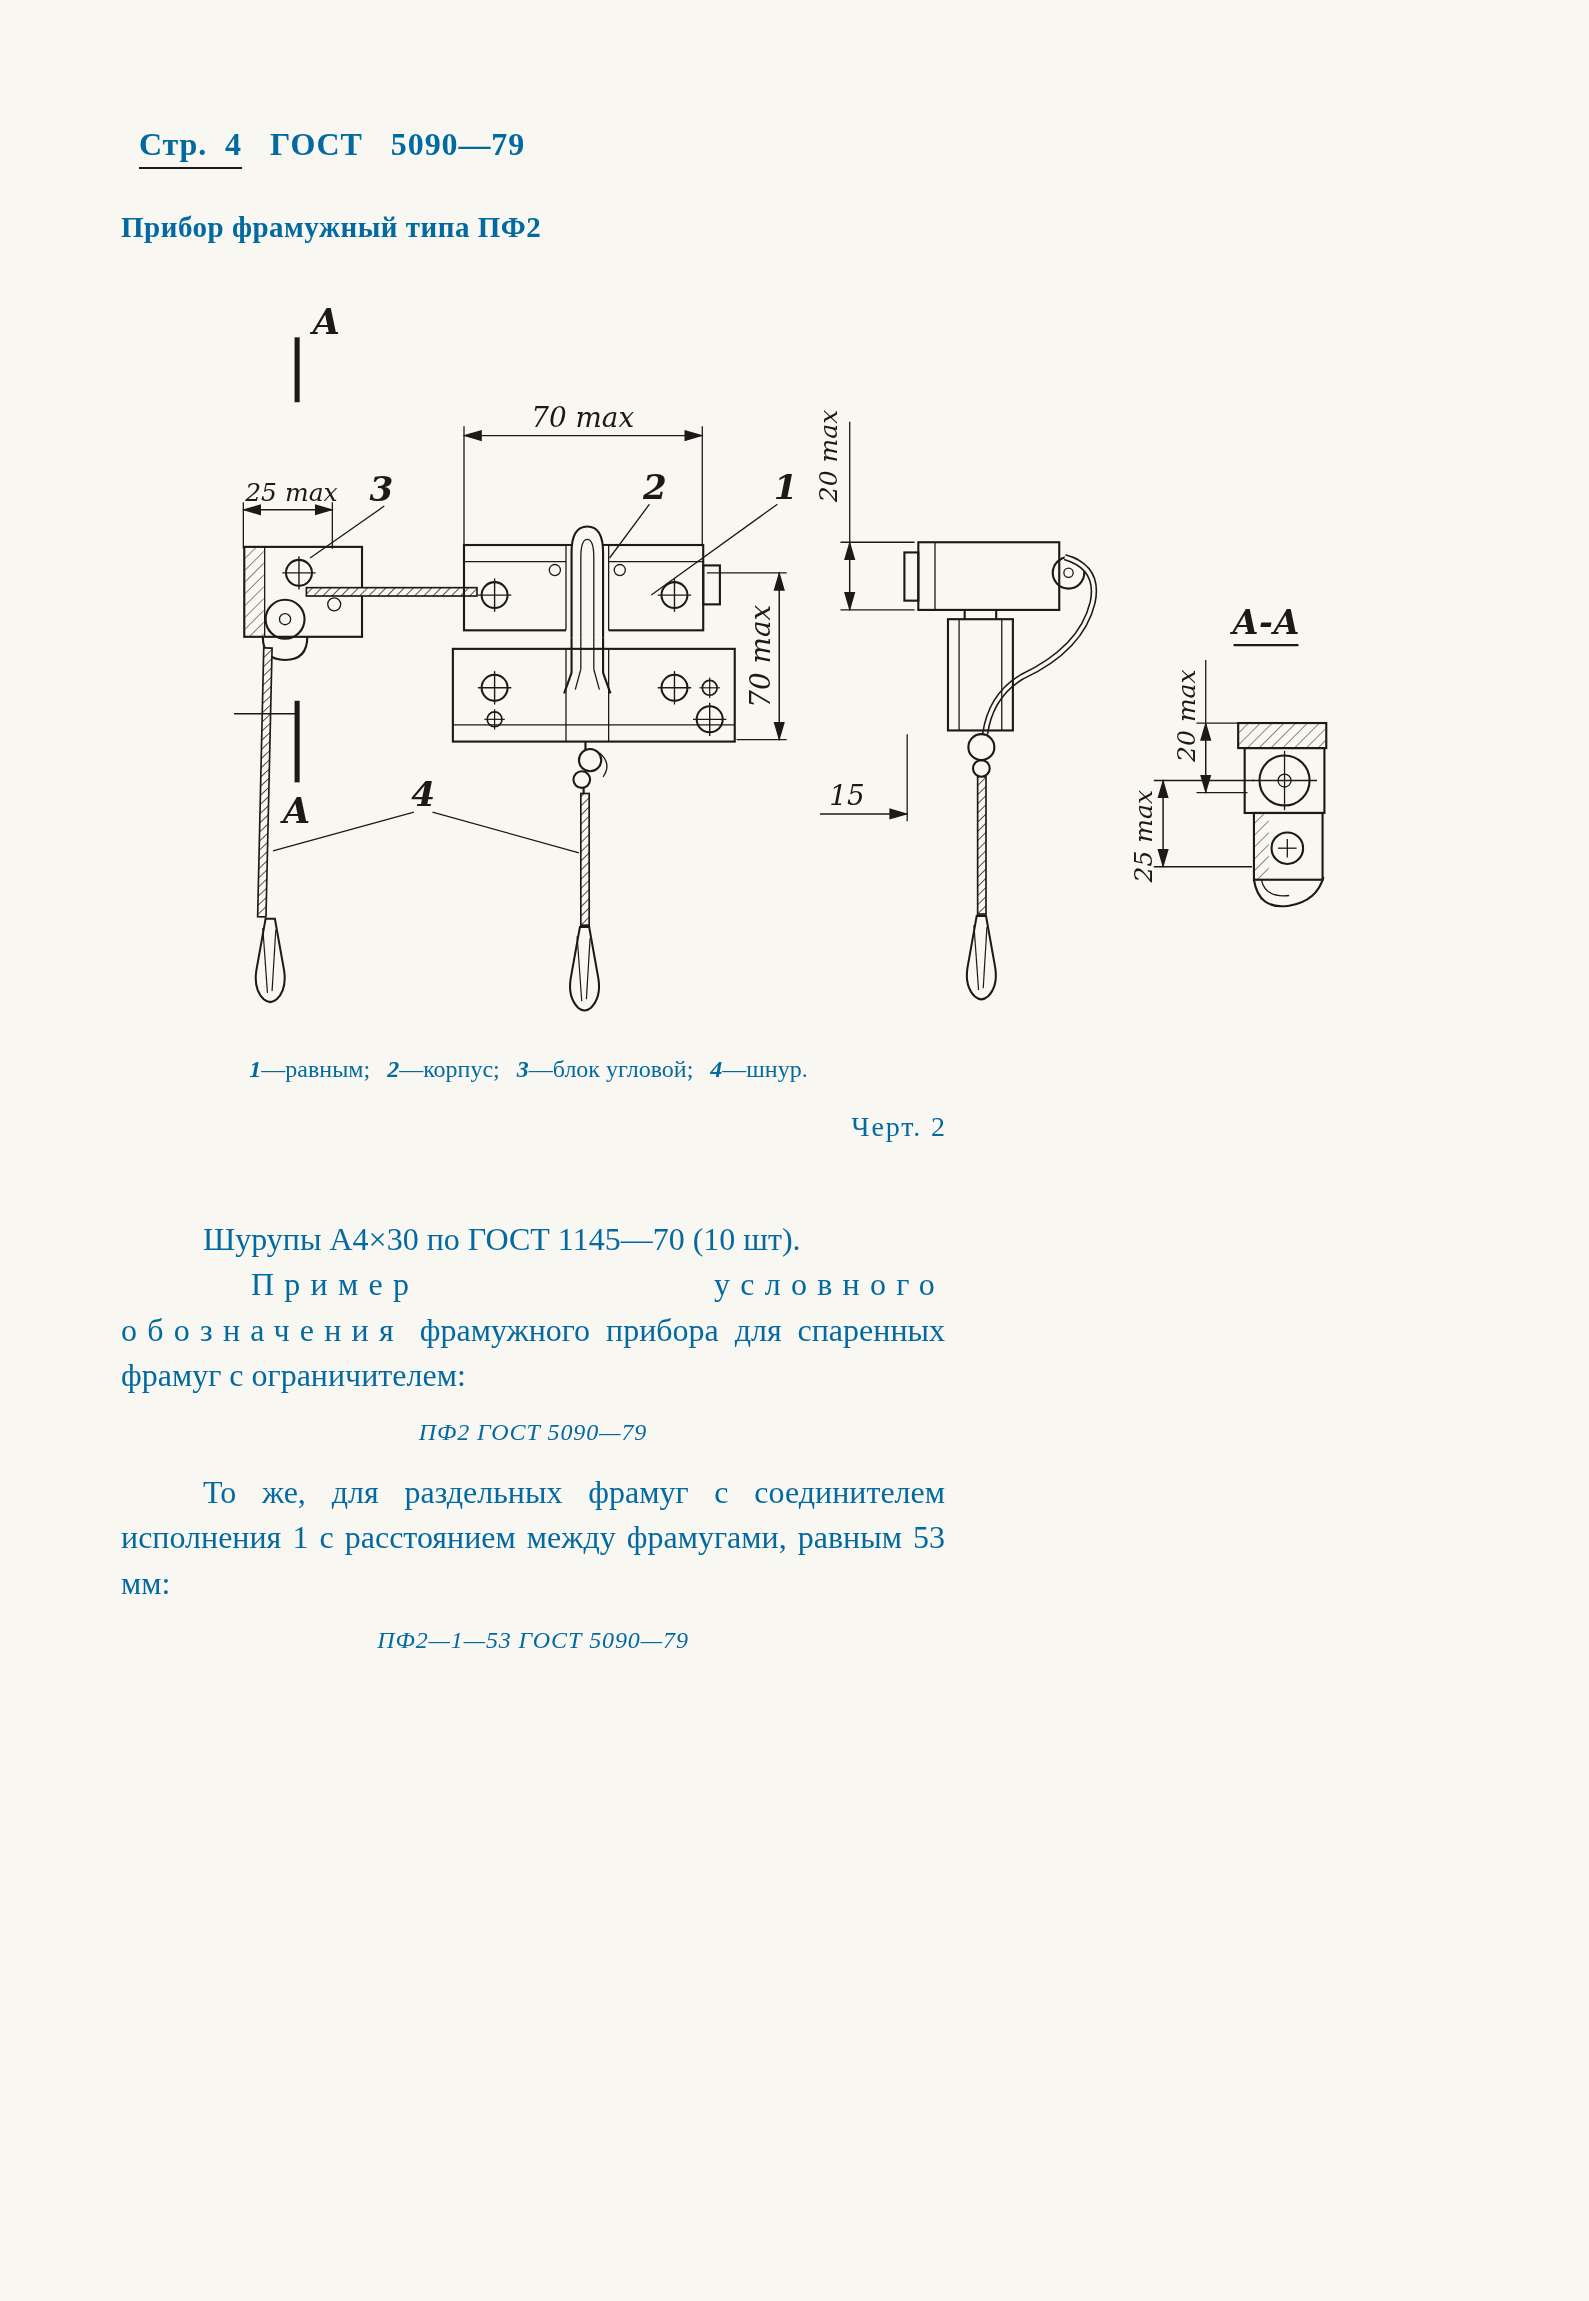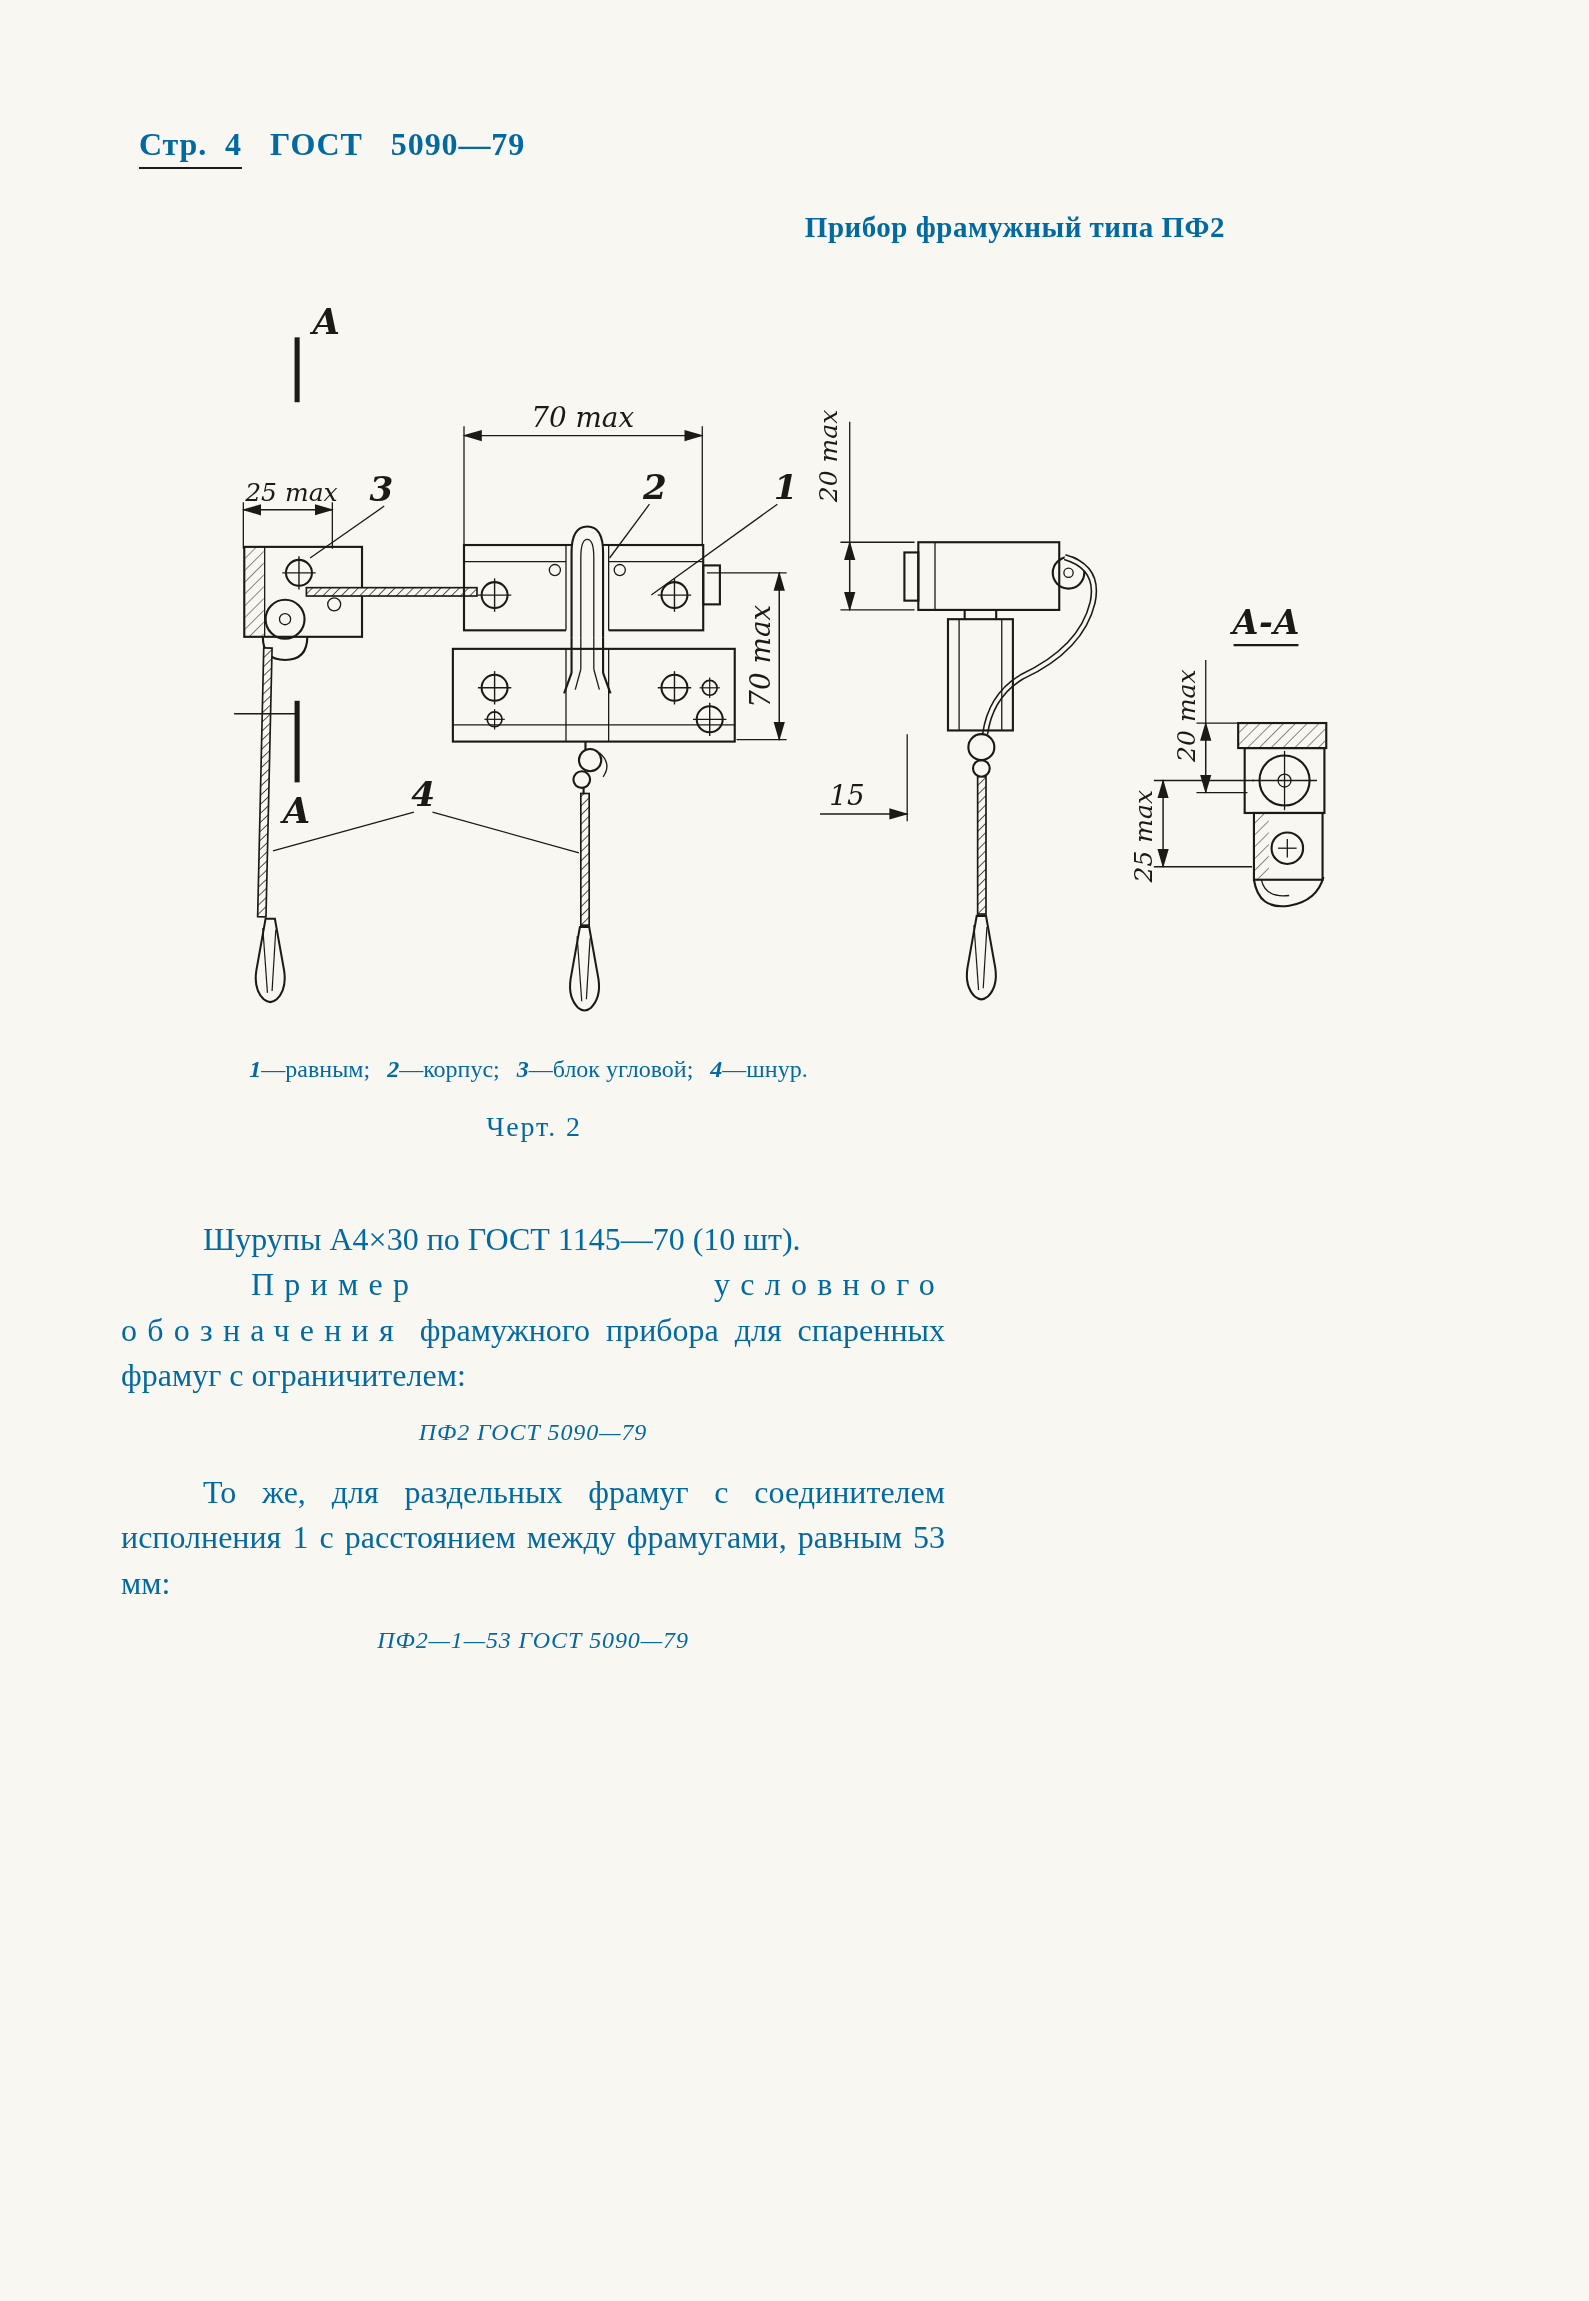--- a/index.html
+++ b/index.html
@@ -8,7 +8,7 @@
   .page-header{position:absolute;top:126px;left:139px;font-size:32px;font-weight:bold;letter-spacing:0.9px;}
   .page-header .hdr-u{border-bottom:2.8px solid #1c1a17;padding-bottom:4.6px;}
   .ph-gap{margin-right:28px;}
-  .figure-title{position:absolute;top:211px;left:121px;width:1104px;margin:0;text-align:right;
+  .figure-title{position:absolute;top:211px;left:121px;width:1104px;margin:0;text-align:left;
         font-size:29px;font-weight:bold;letter-spacing:0.5px;}
   .drawing{position:absolute;top:278px;left:0;width:1590px;height:751px;}
   .figure-caption{position:absolute;top:1056px;left:121px;width:826px;text-align:center;font-size:24px;}

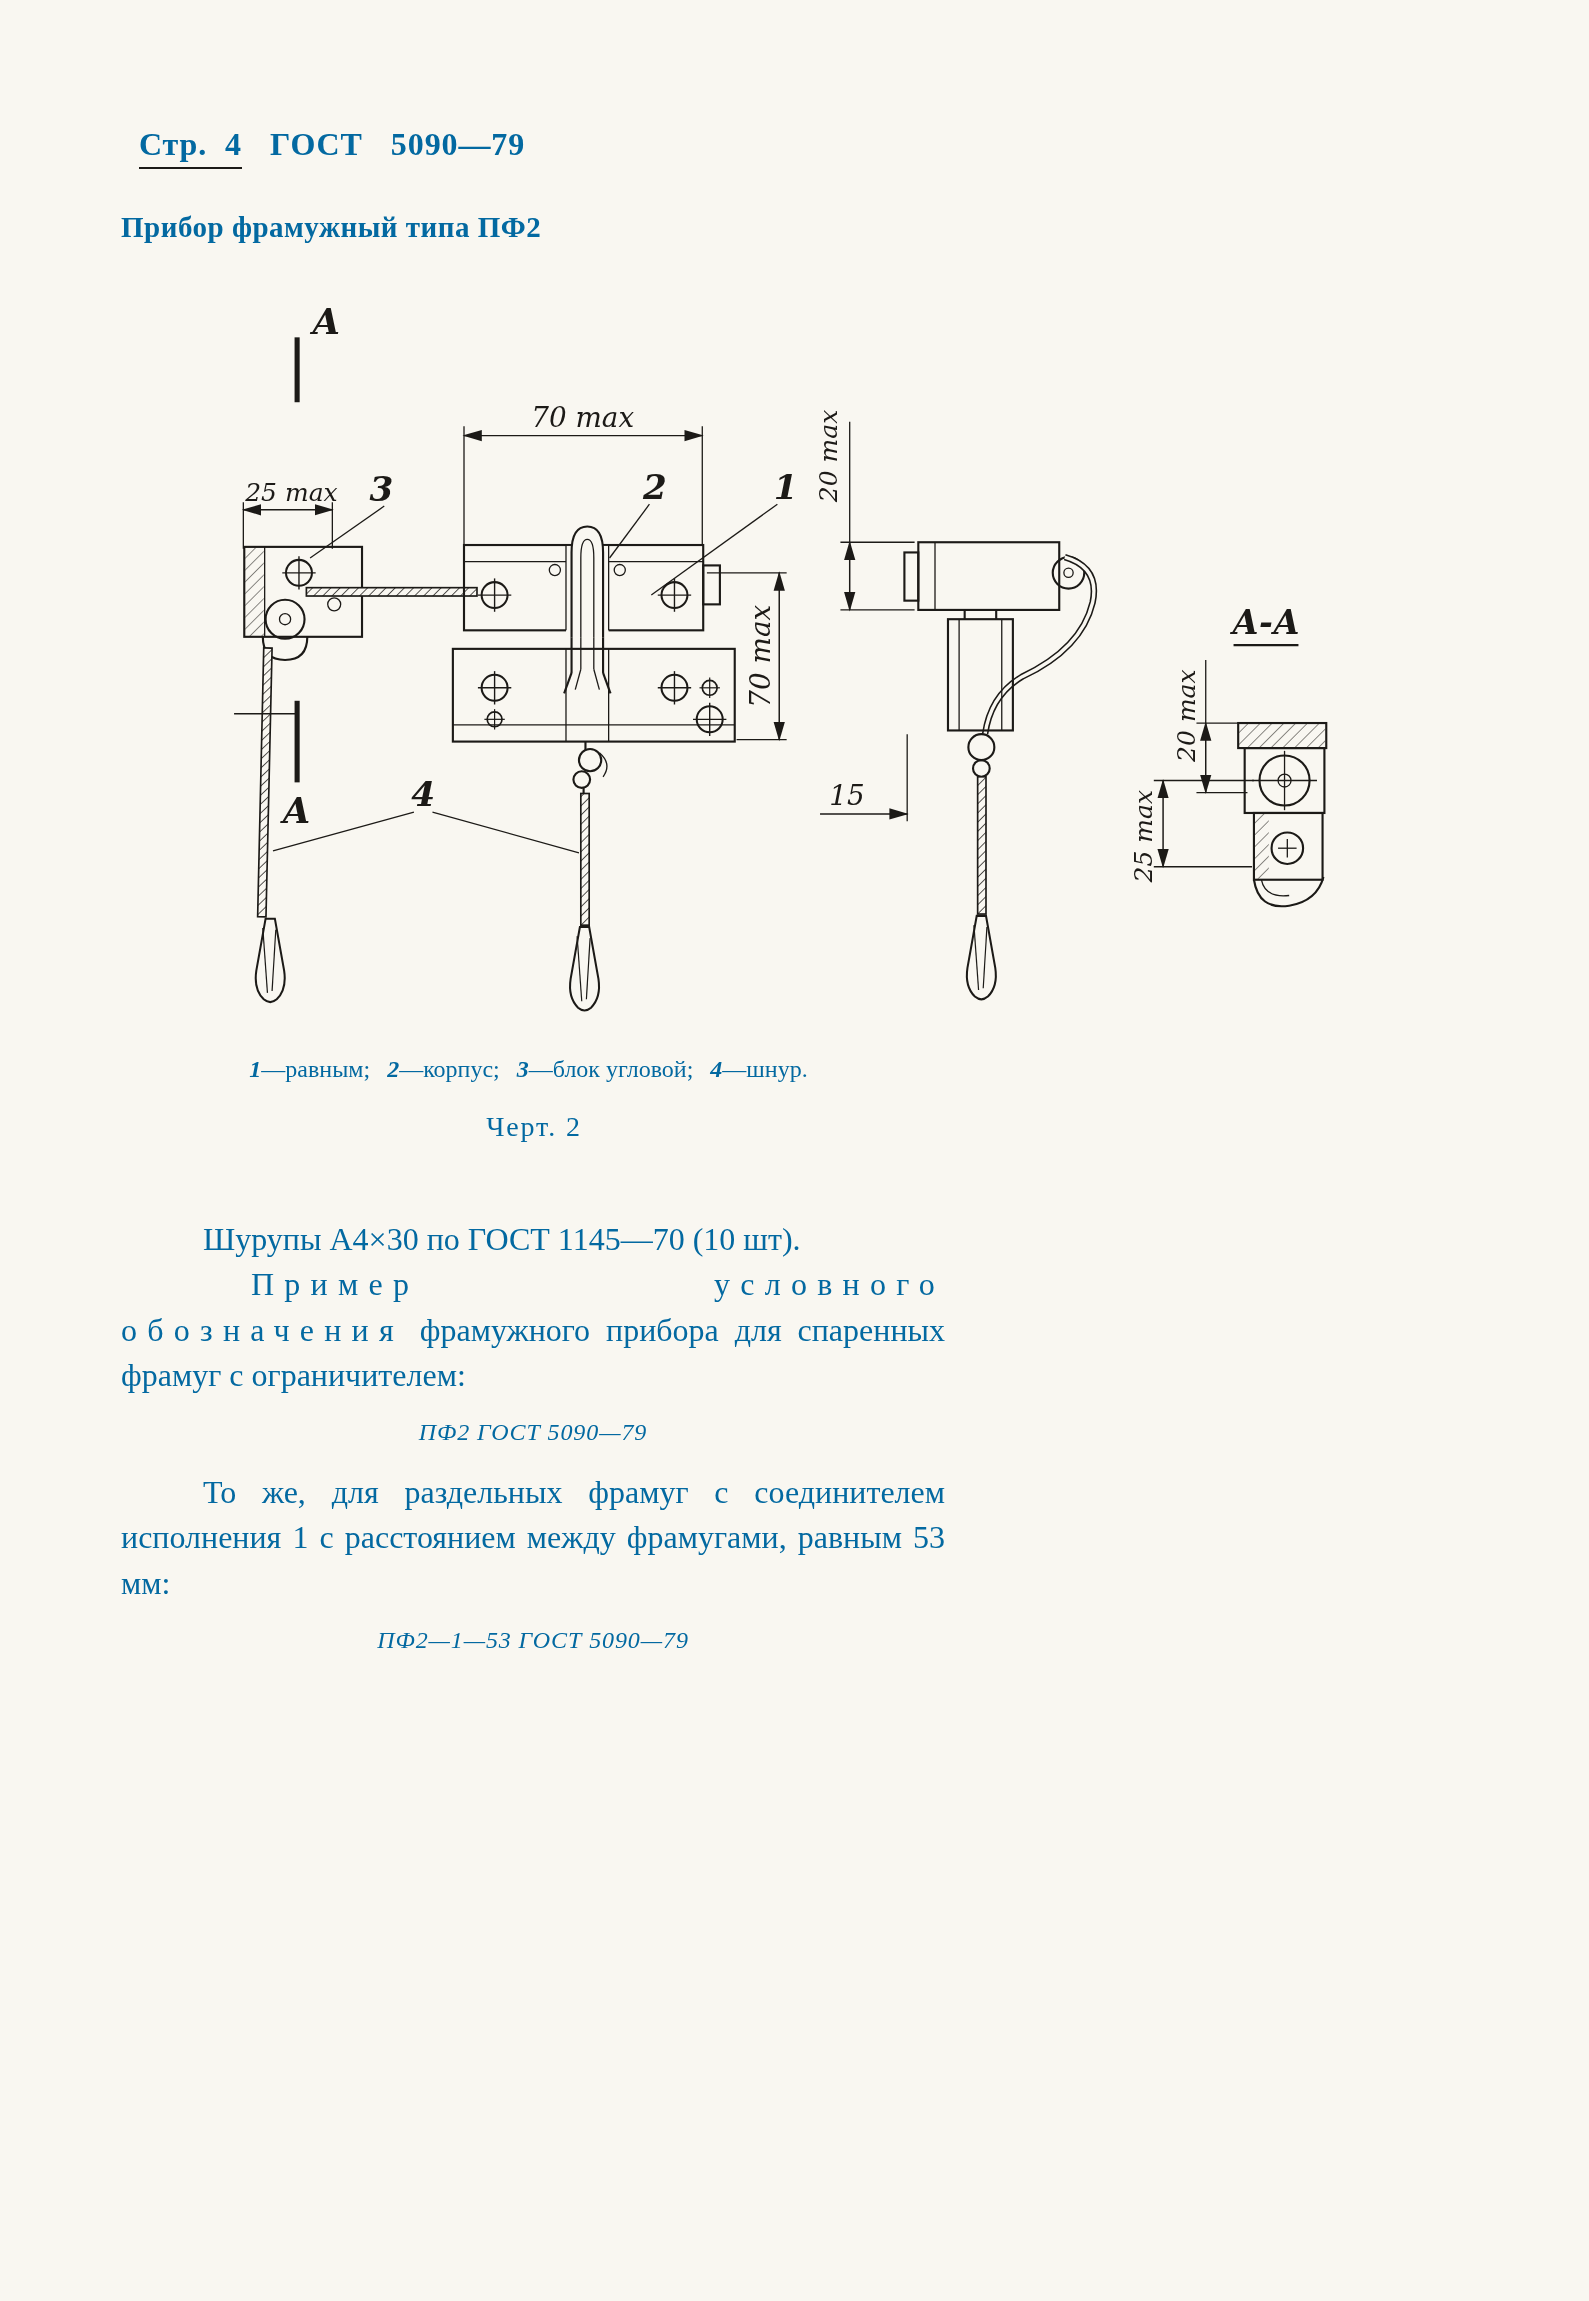--- a/index.html
+++ b/index.html
@@ -14,7 +14,7 @@
   .figure-caption{position:absolute;top:1056px;left:121px;width:826px;text-align:center;font-size:24px;}
   .cap-item{margin-right:11px;}
   .cap-num{font-style:italic;font-weight:bold;}
-  .figure-number{position:absolute;top:1111px;left:121px;width:826px;text-align:center;
+  .figure-number{position:absolute;top:1111px;left:121px;width:826px;text-align:right;
         font-size:28px;letter-spacing:1.9px;}
   .body-text{position:absolute;top:1217px;left:121px;width:824px;font-size:32px;line-height:1.42;
         text-align:justify;}

